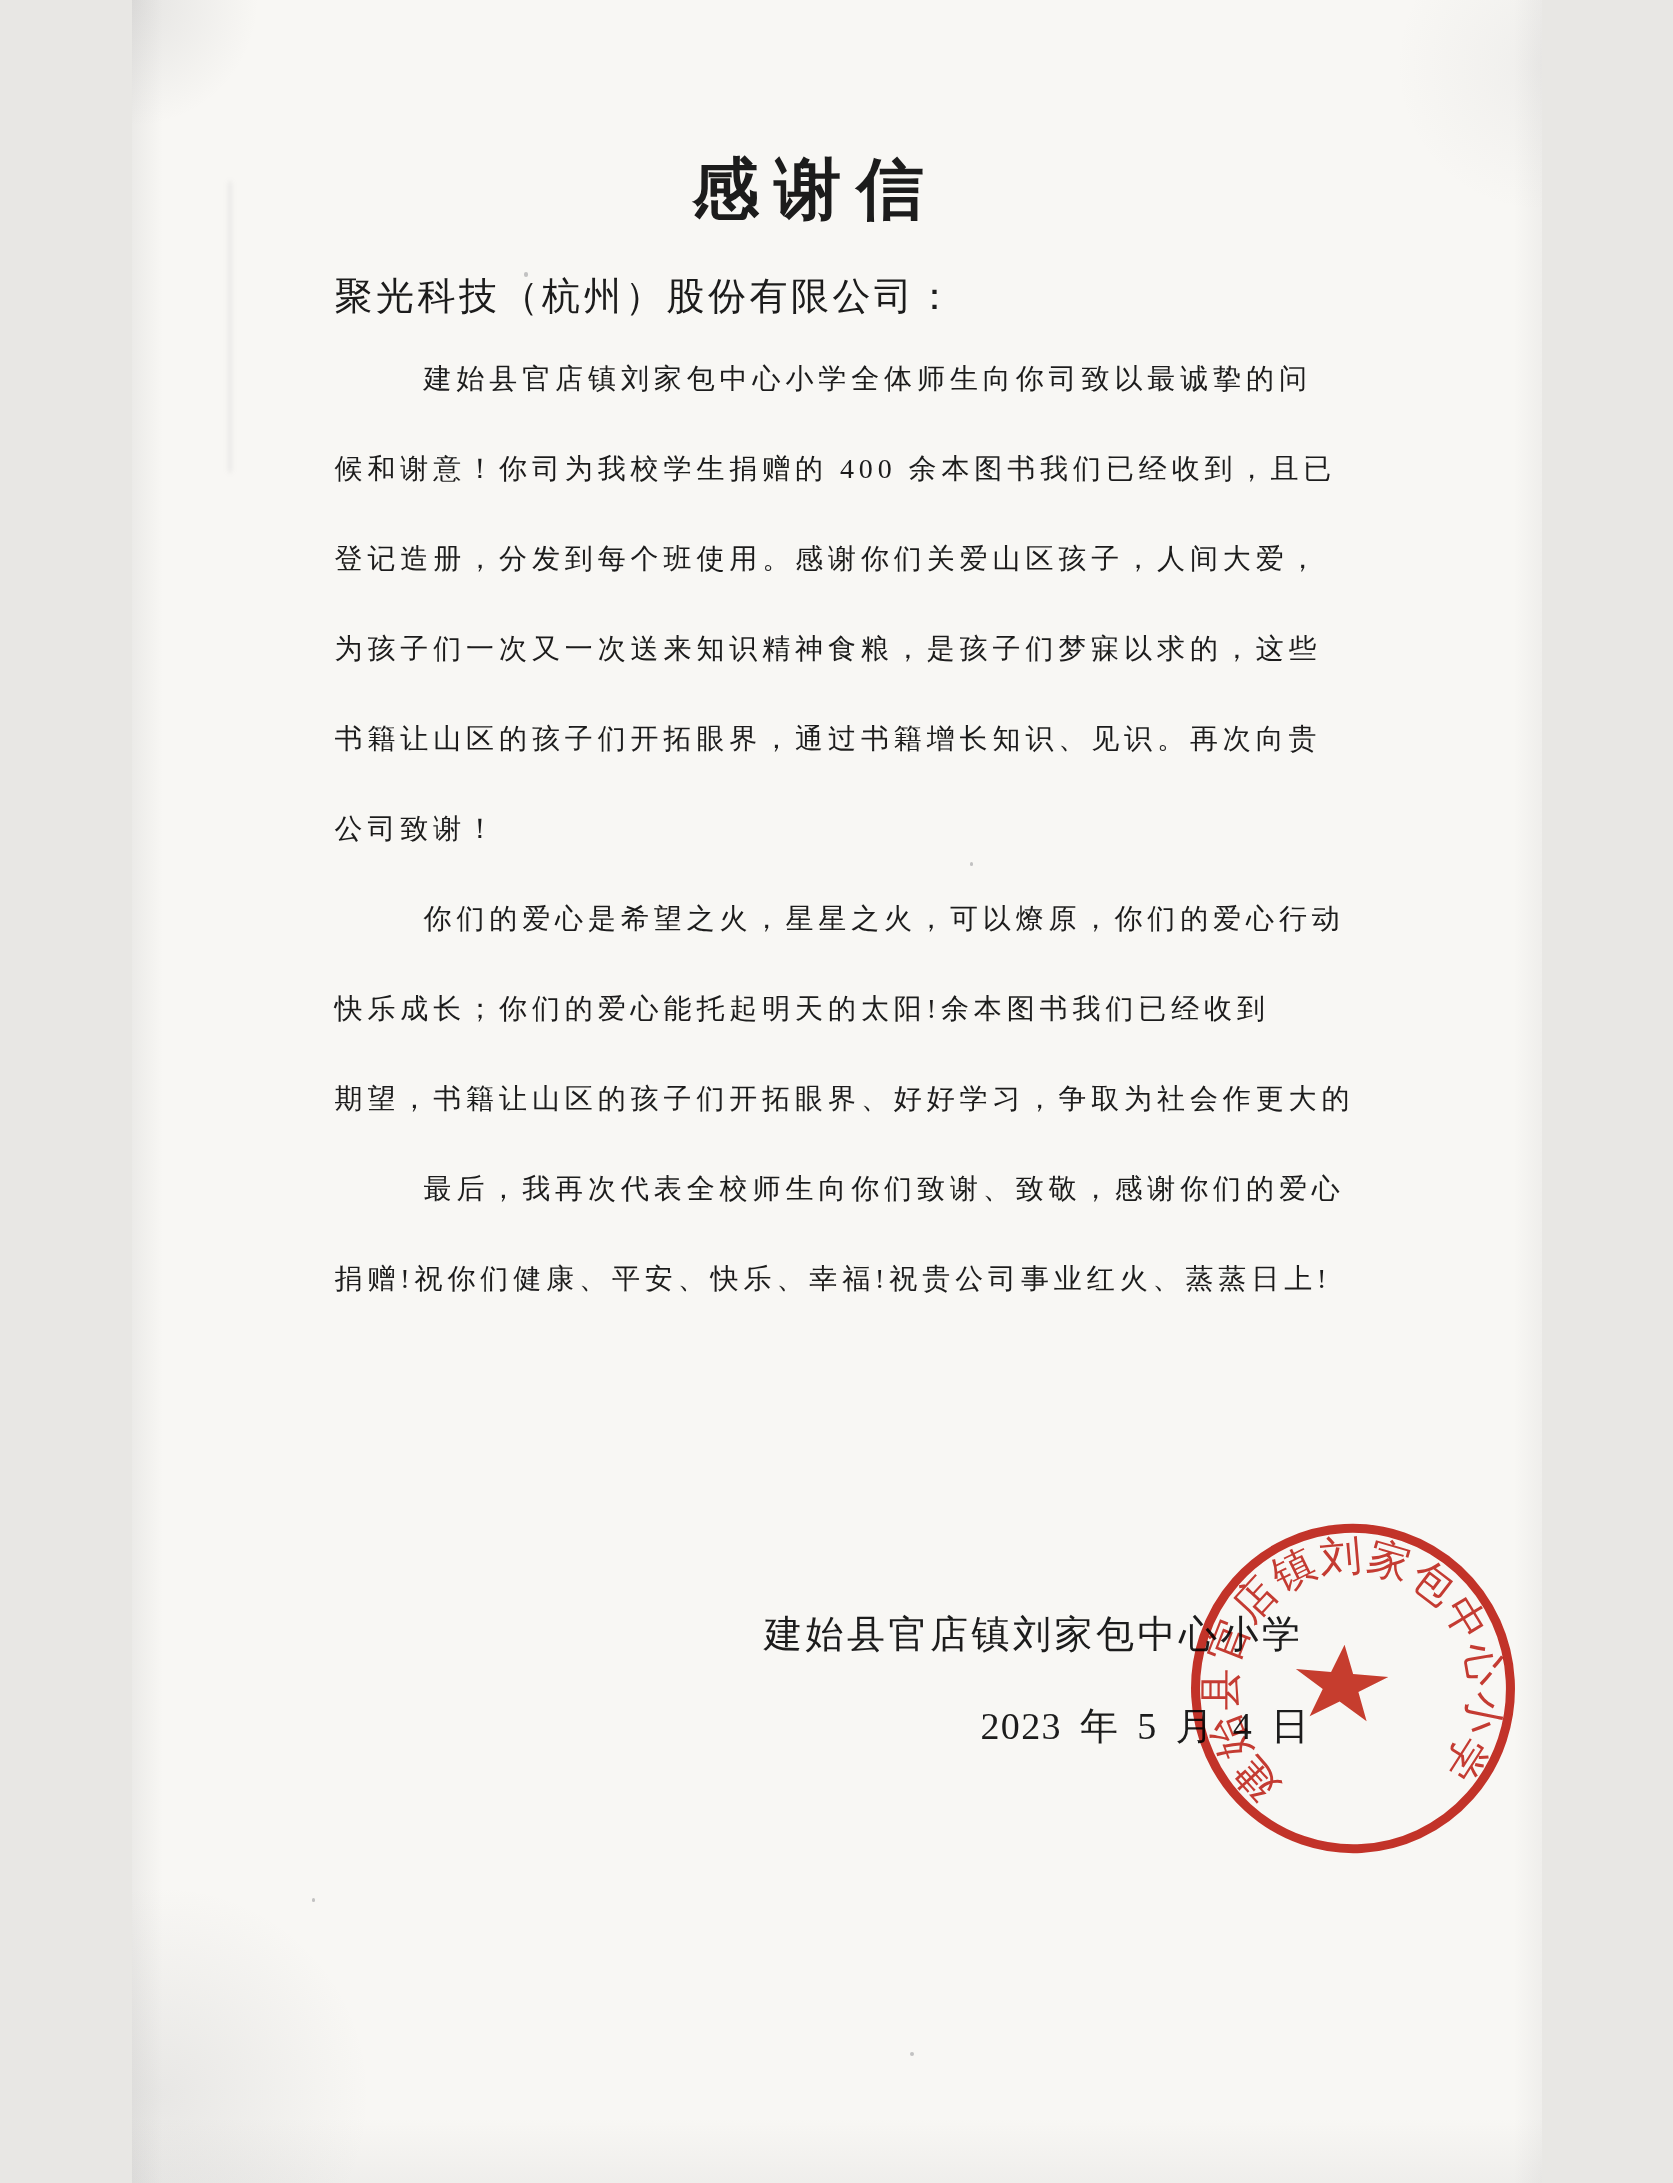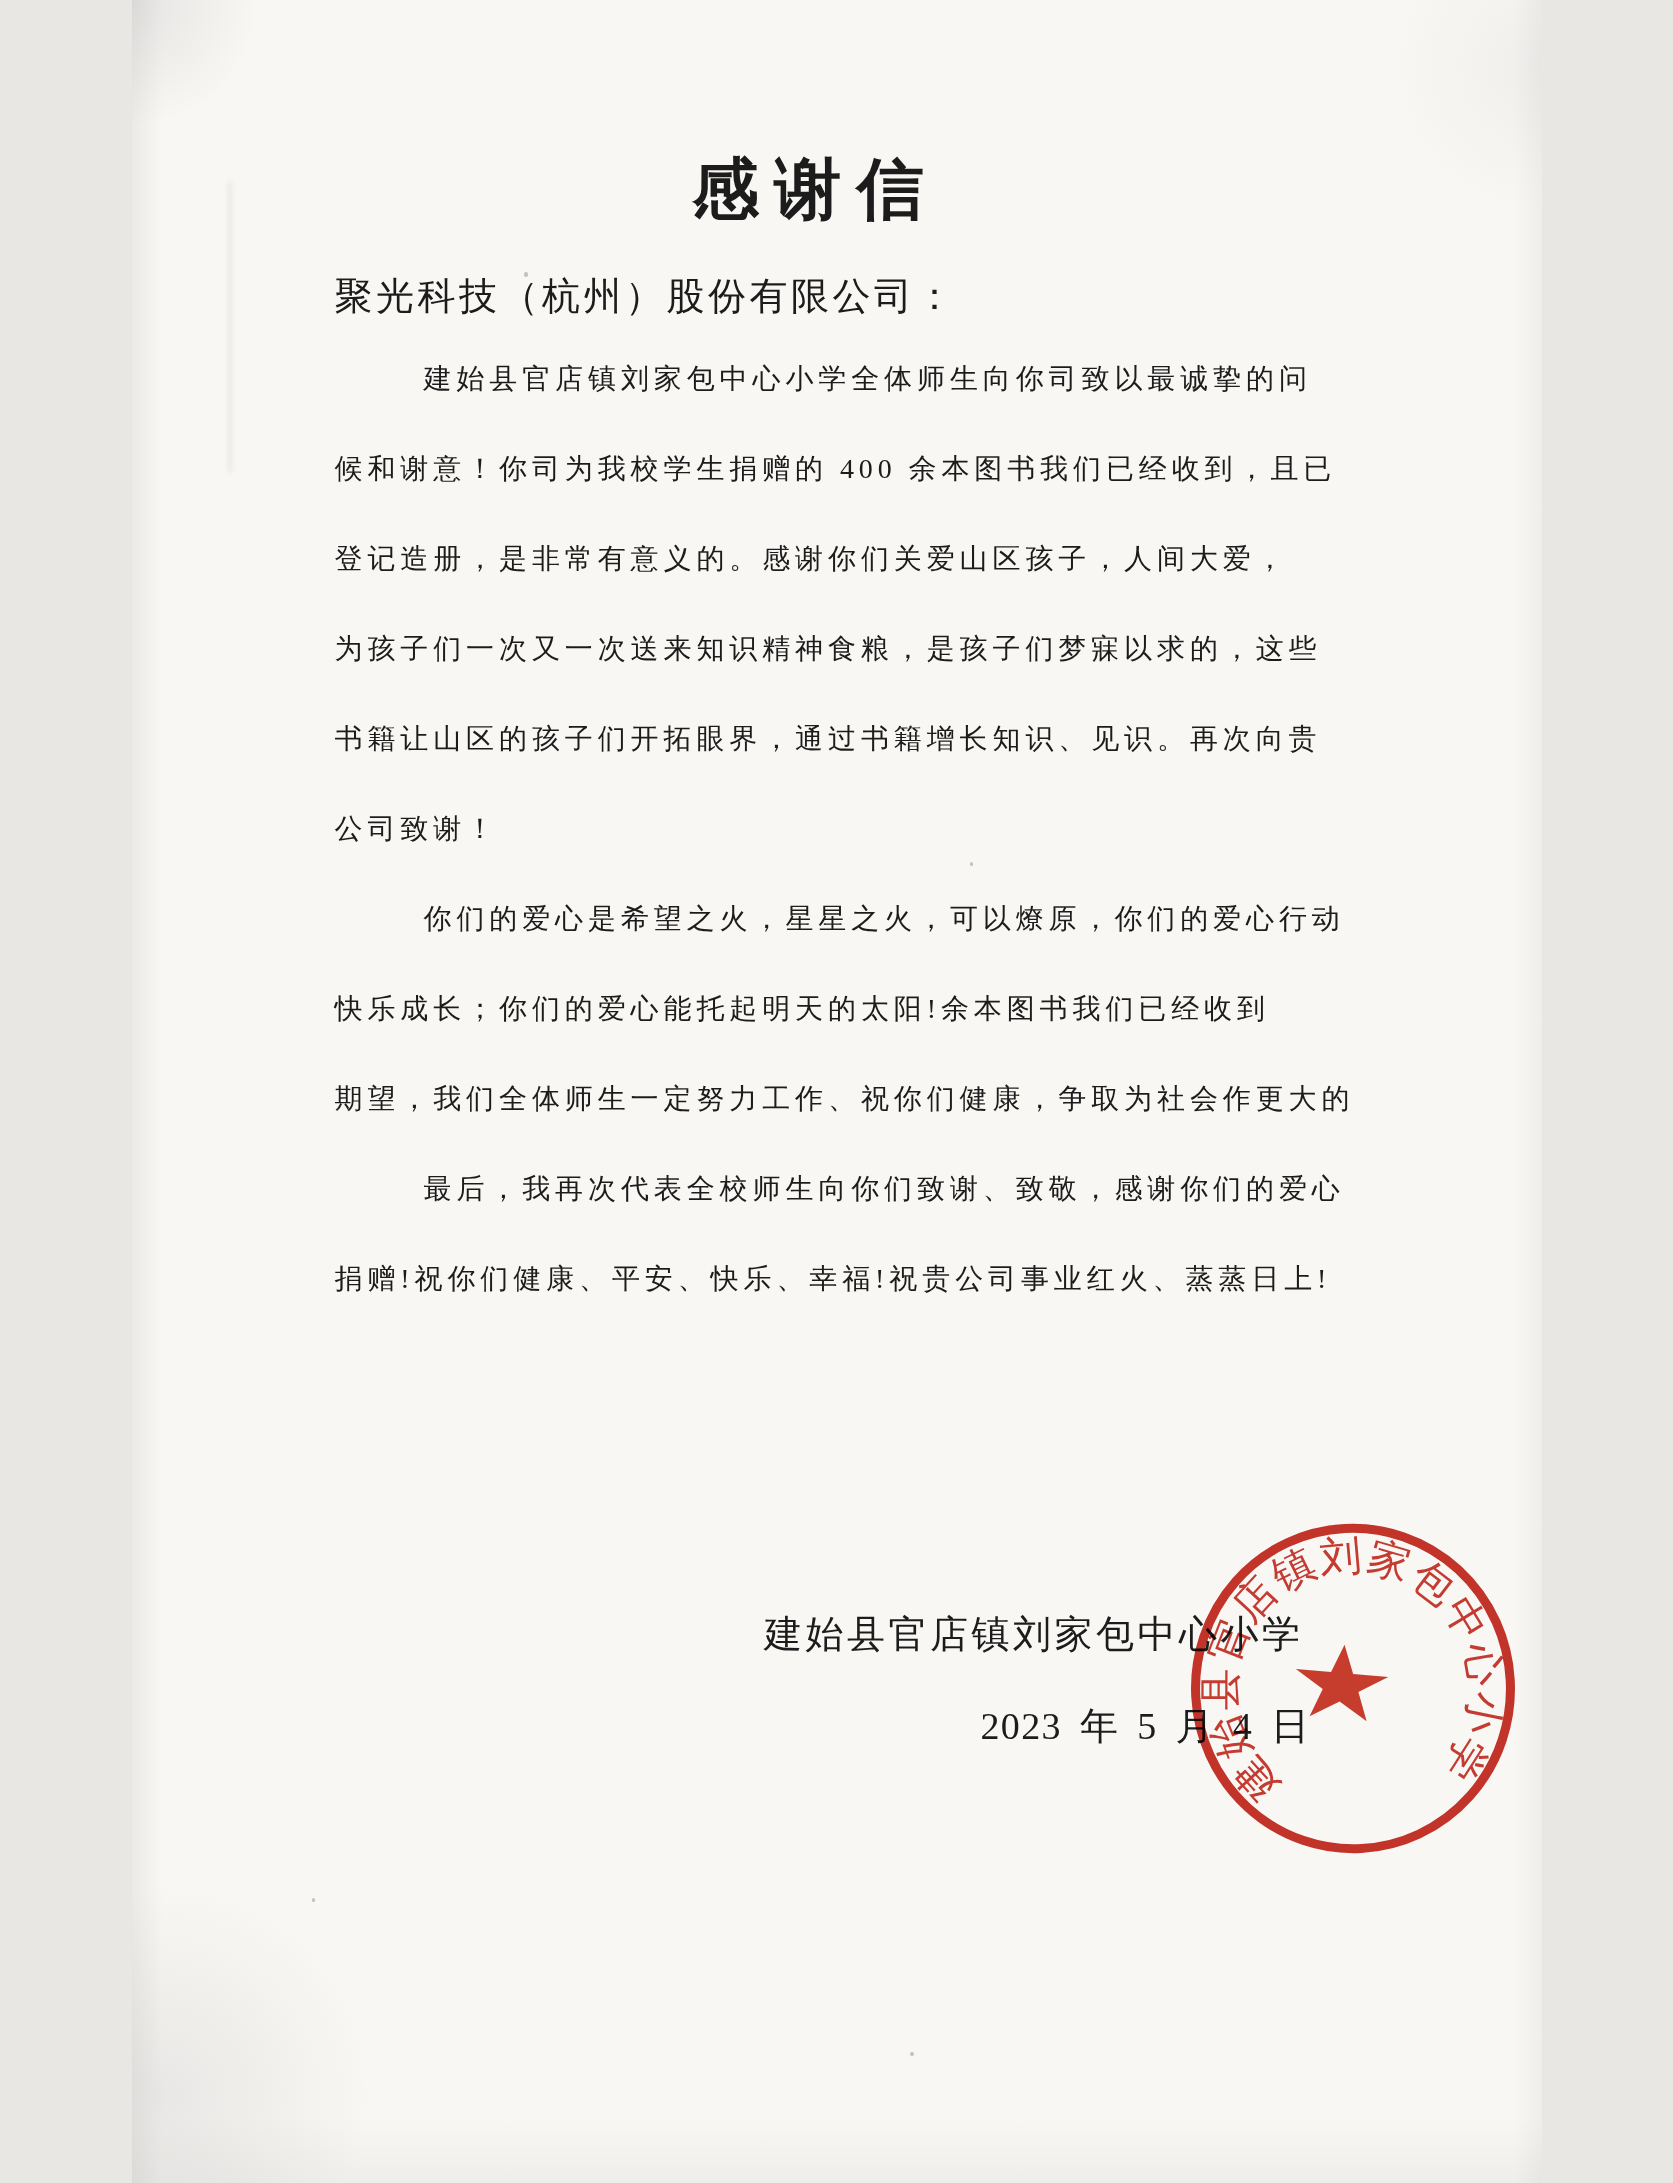--- a/index.html
+++ b/index.html
@@ -128,7 +128,7 @@
   <div class="body-text">
       <div class="line indent">建始县官店镇刘家包中心小学全体师生向你司致以最诚挚的问</div>
       <div class="line">候和谢意！你司为我校学生捐赠的 400 余本图书我们已经收到，且已</div>
-      <div class="line">登记造册，是非常有意义的。感谢你们关爱山区孩子，人间大爱，</div>
+      <div class="line">登记造册，分发到每个班使用。感谢你们关爱山区孩子，人间大爱，</div>
       <div class="line">为孩子们一次又一次送来知识精神食粮，是孩子们梦寐以求的，这些</div>
       <div class="line">书籍让山区的孩子们开拓眼界，通过书籍增长知识、见识。再次向贵</div>
       <div class="line">公司致谢！</div>

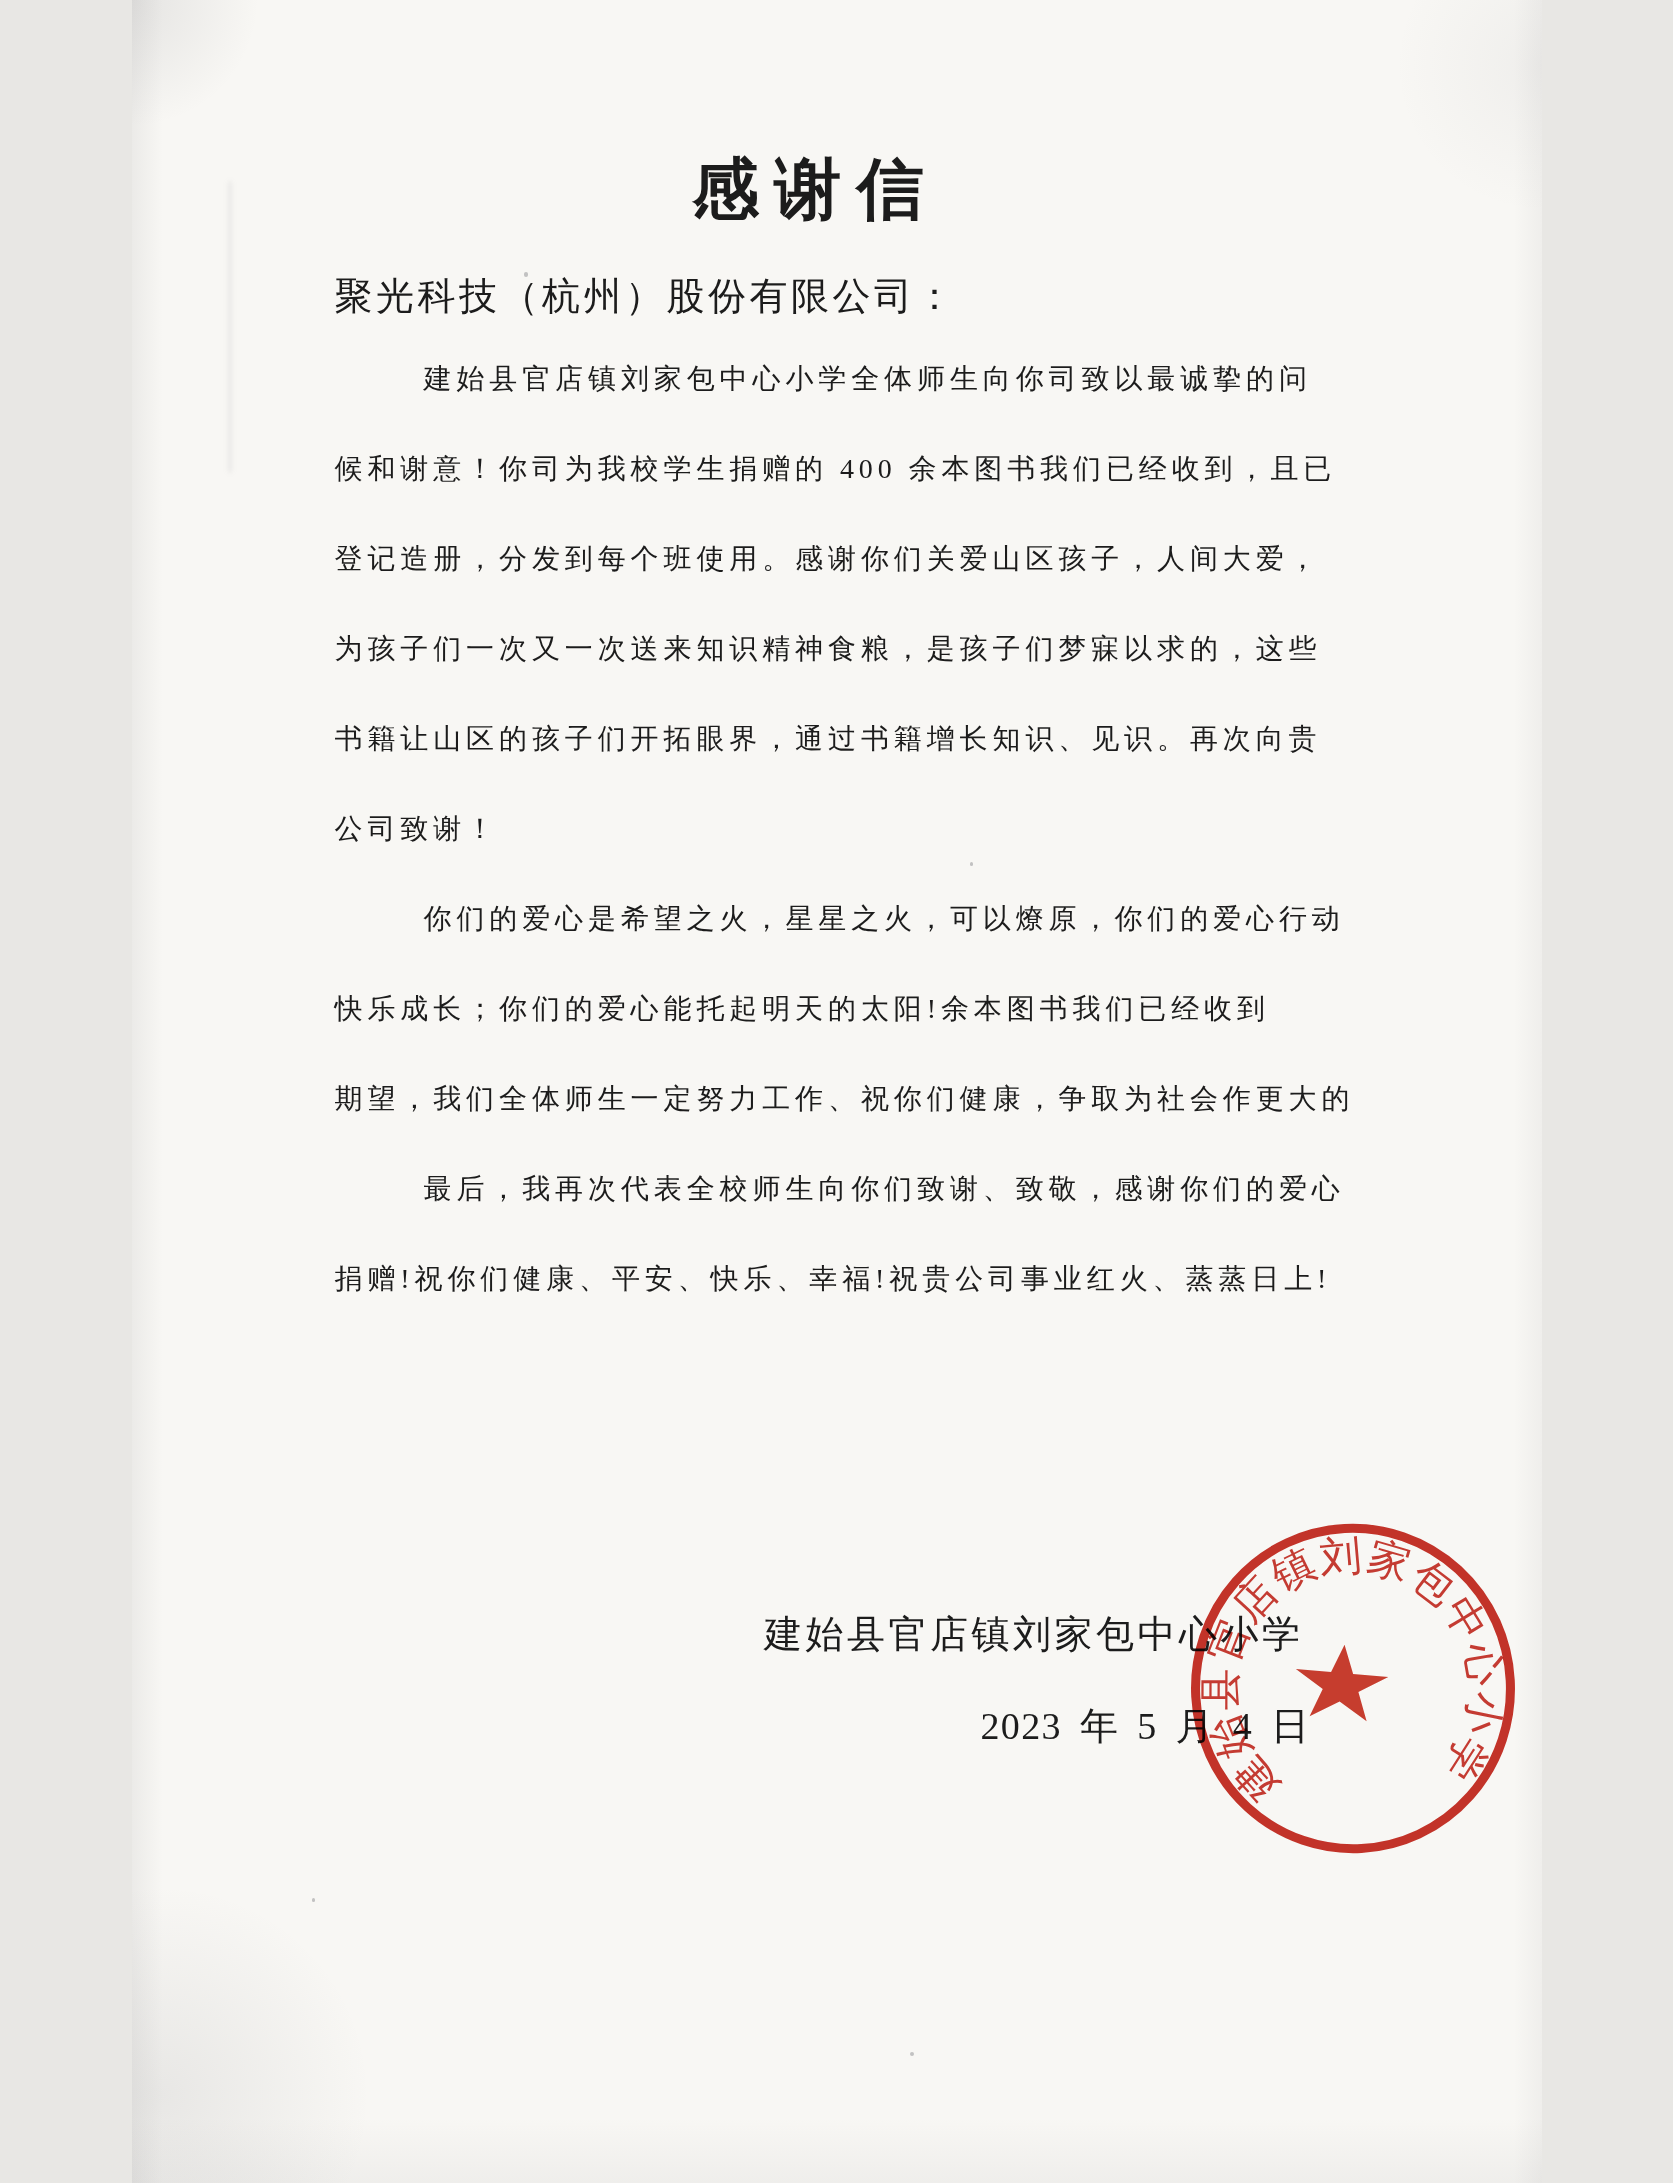--- a/index.html
+++ b/index.html
@@ -134,7 +134,7 @@
       <div class="line">公司致谢！</div>
       <div class="line indent">你们的爱心是希望之火，星星之火，可以燎原，你们的爱心行动</div>
       <div class="line">快乐成长；你们的爱心能托起明天的太阳!余本图书我们已经收到</div>
-      <div class="line">期望，我们全体师生一定努力工作、祝你们健康，争取为社会作更大的</div>
+      <div class="line">期望，书籍让山区的孩子们开拓眼界、好好学习，争取为社会作更大的</div>
       <div class="line indent">最后，我再次代表全校师生向你们致谢、致敬，感谢你们的爱心</div>
       <div class="line">捐赠!祝你们健康、平安、快乐、幸福!祝贵公司事业红火、蒸蒸日上!</div>
     </div>

